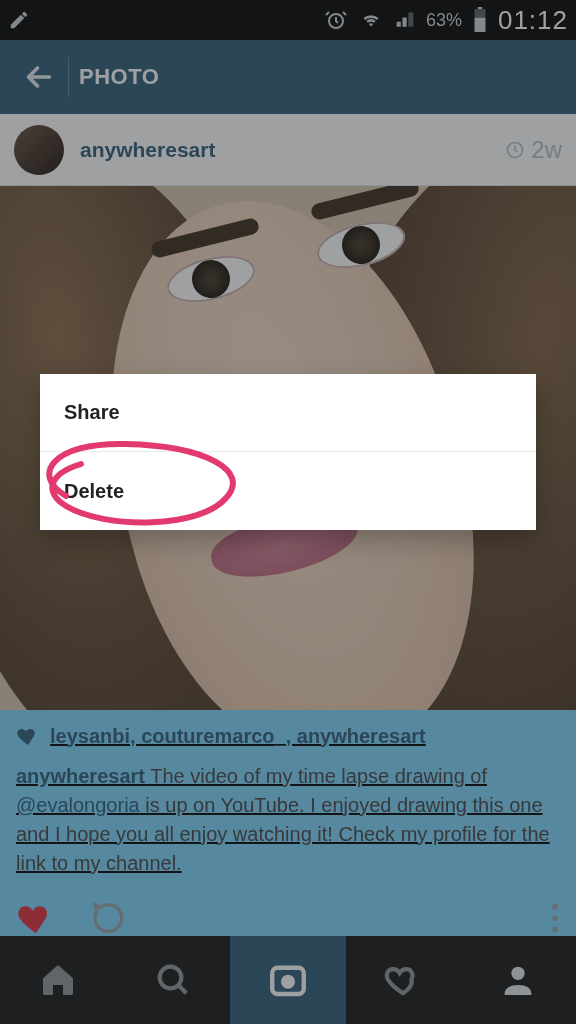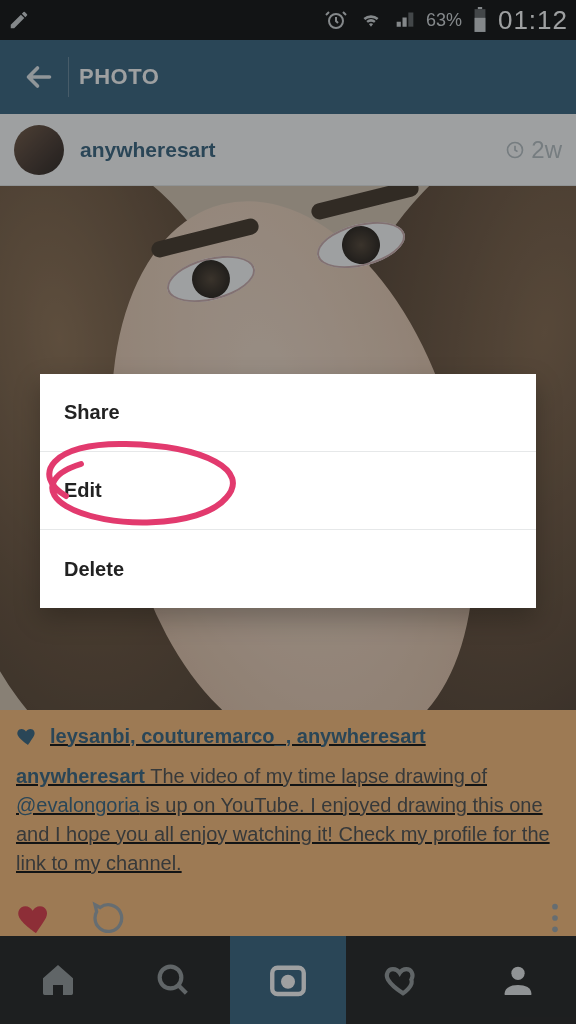--- a/index.html
+++ b/index.html
@@ -4,7 +4,7 @@
 <style>
   * { box-sizing: border-box; margin: 0; padding: 0; }
   html, body { width: 576px; height: 1024px; font-family: -apple-system, Helvetica, Arial, sans-serif; background: #000; overflow: hidden; }
-  .screen { position: relative; width: 576px; height: 1024px; background: #fdba74; }
+  .screen { position: relative; width: 576px; height: 1024px; background: #7dd3fc; }
 
   
   .status-bar { height: 40px; background: #000; color: #cfd3d6; display: flex; align-items: center; padding: 0 8px; font-size: 20px; }

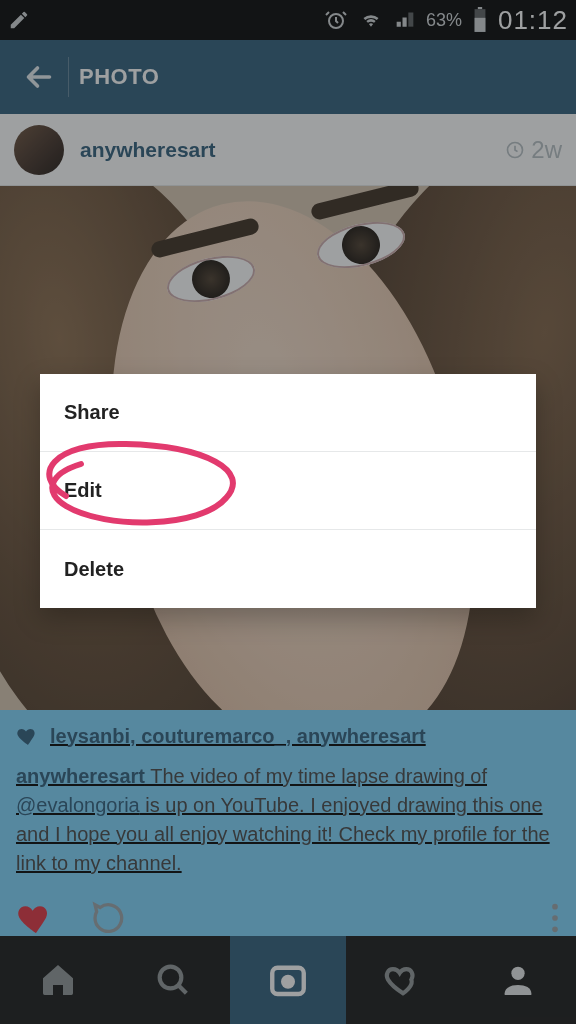--- a/index.html
+++ b/index.html
@@ -207,7 +207,6 @@
   <div class="modal-scrim"></div>
   <div class="dialog">
     <div class="dialog-item">Share</div>
-    <div class="dialog-item">Edit</div>
     <div class="dialog-item">Delete</div>
   </div>
 

